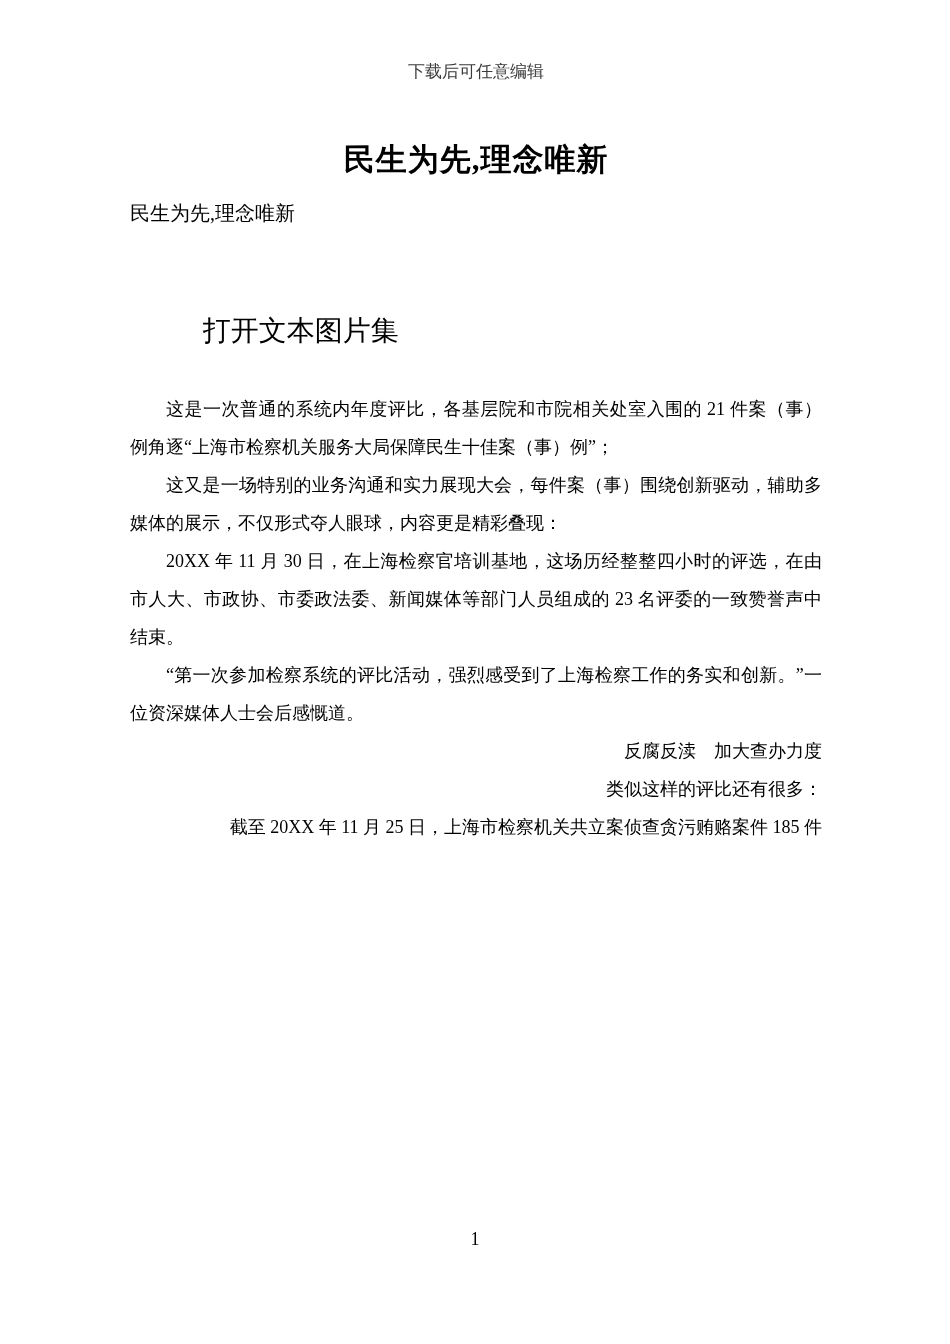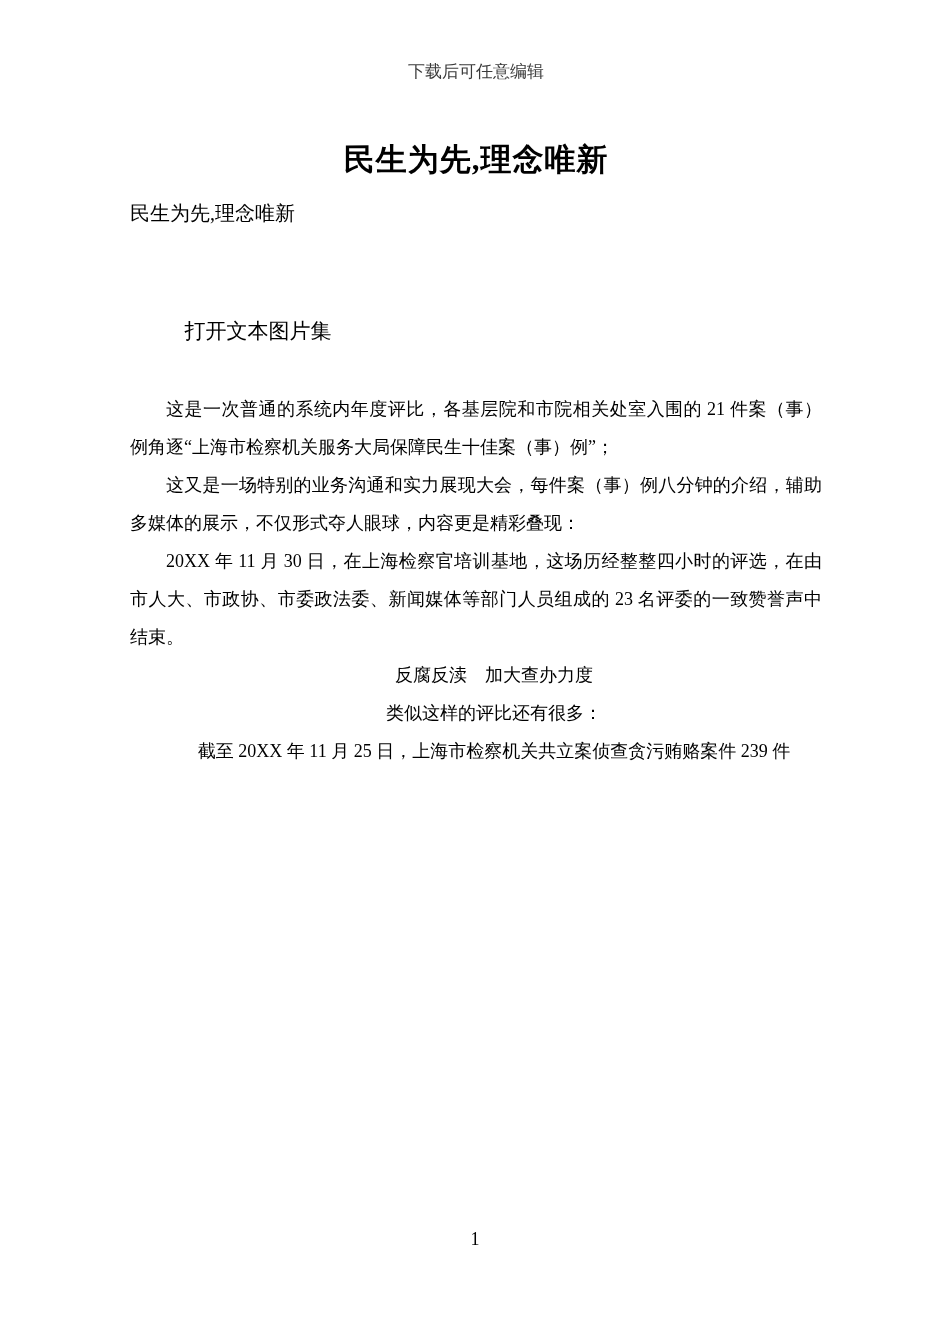--- a/index.html
+++ b/index.html
@@ -40,7 +40,7 @@
   }
   .caption-line {
     margin-top: 84px;
-    font-size: 21px;
+    font-size: 28px;
     line-height: 38px;
     text-indent: 2.6em;
   }

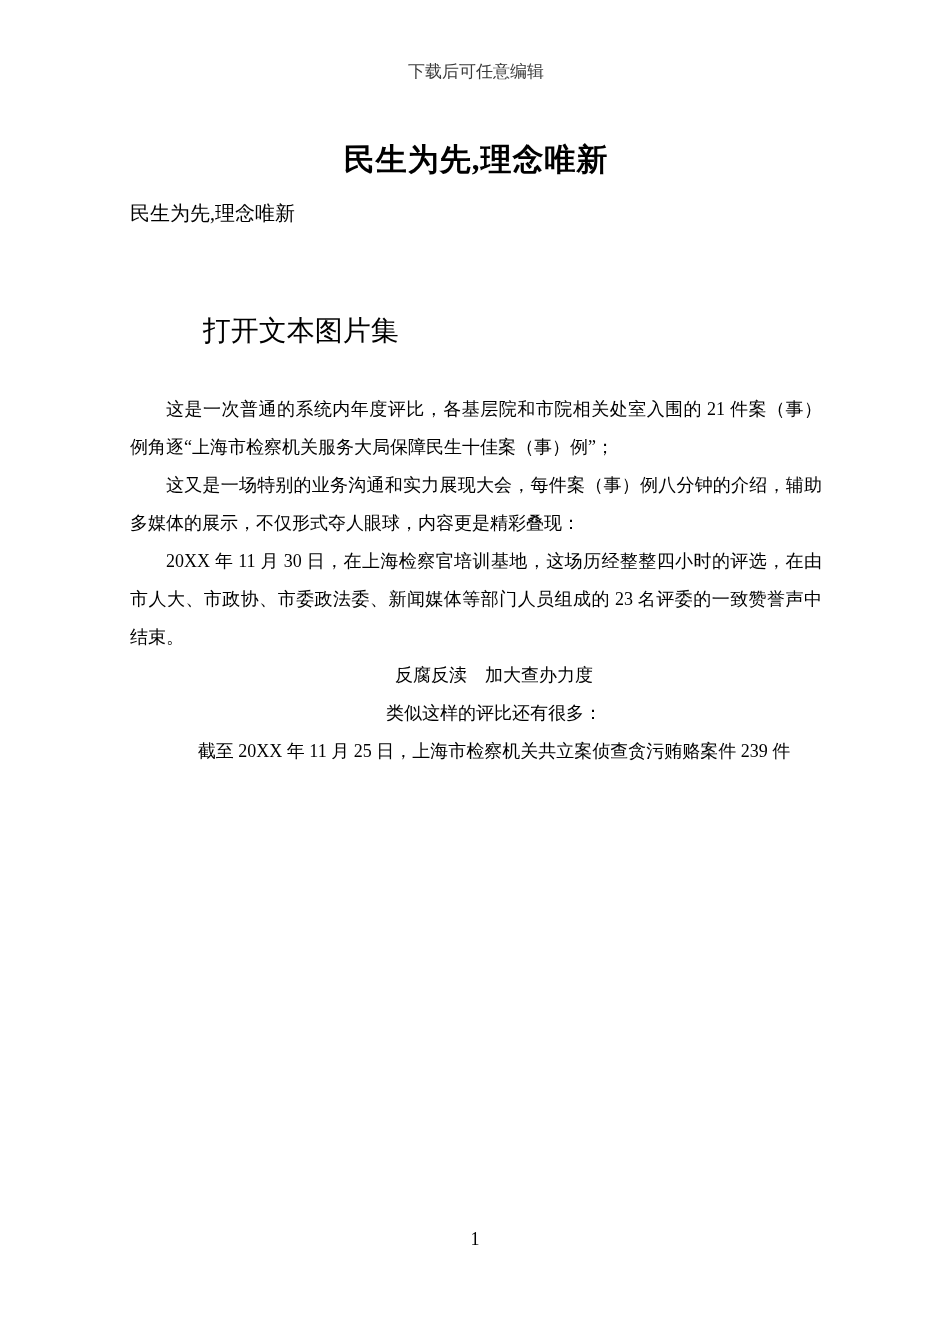--- a/index.html
+++ b/index.html
@@ -83,7 +83,7 @@
 
     <div class="body-block">
       <p class="para">这是一次普通的系统内年度评比，各基层院和市院相关处室入围的 21 件案（事）例角逐“上海市检察机关服务大局保障民生十佳案（事）例”；</p>
-      <p class="para">这又是一场特别的业务沟通和实力展现大会，每件案（事）例八分钟的介绍，辅助多媒体的展示，不仅形式夺人眼球，内容更是精彩叠现：</p>
+      <p class="para">这又是一场特别的业务沟通和实力展现大会，每件案（事）围绕创新驱动，辅助多媒体的展示，不仅形式夺人眼球，内容更是精彩叠现：</p>
       <p class="para">20XX 年 11 月 30 日，在上海检察官培训基地，这场历经整整四小时的评选，在由市人大、市政协、市委政法委、新闻媒体等部门人员组成的 23 名评委的一致赞誉声中结束。</p>
       <p class="para short">反腐反渎　加大查办力度</p>
       <p class="para short">类似这样的评比还有很多：</p>

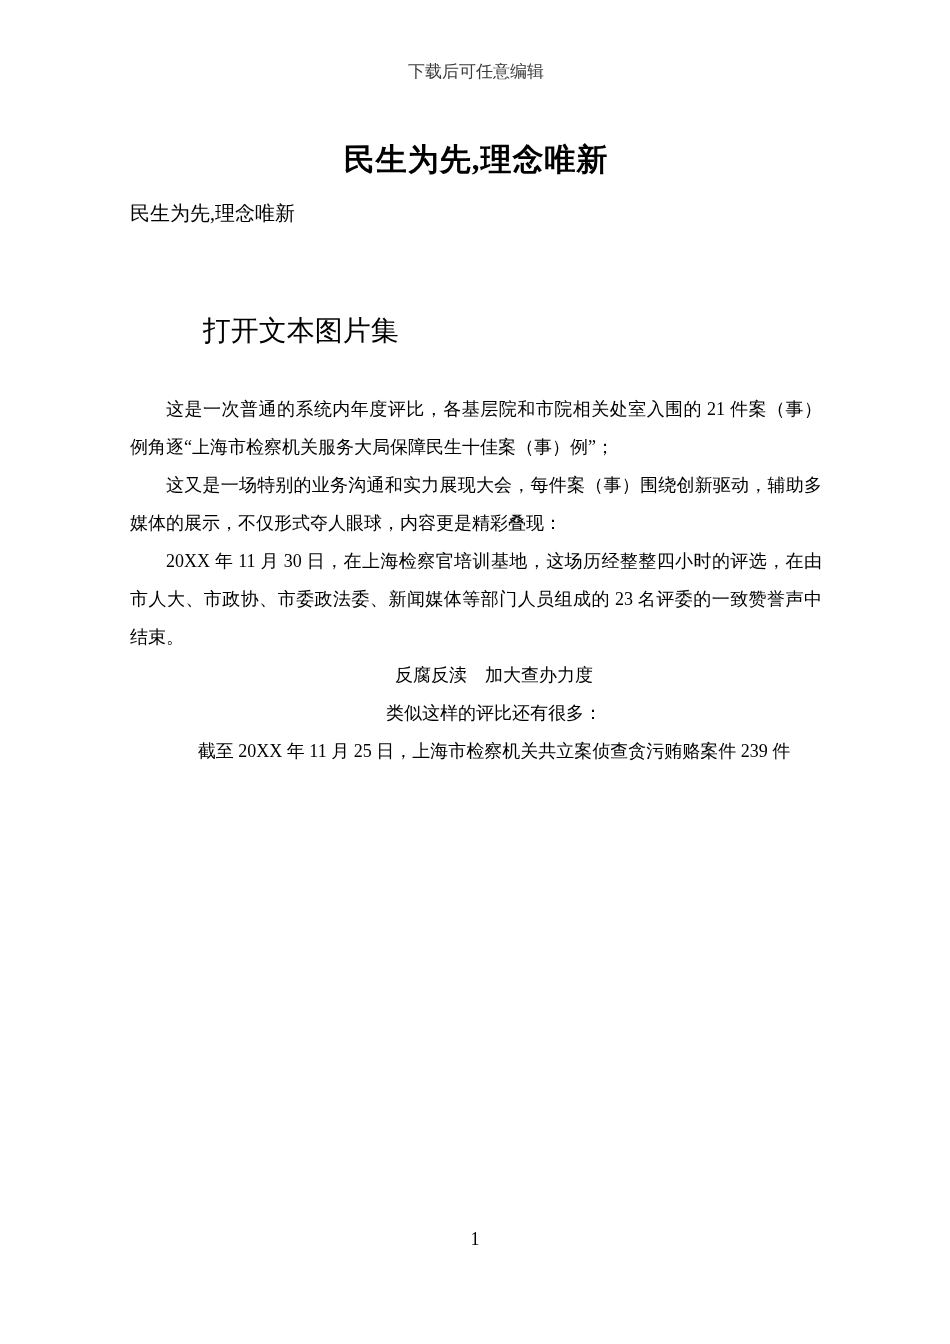--- a/index.html
+++ b/index.html
@@ -85,6 +85,7 @@
       <p class="para">这是一次普通的系统内年度评比，各基层院和市院相关处室入围的 21 件案（事）例角逐“上海市检察机关服务大局保障民生十佳案（事）例”；</p>
       <p class="para">这又是一场特别的业务沟通和实力展现大会，每件案（事）围绕创新驱动，辅助多媒体的展示，不仅形式夺人眼球，内容更是精彩叠现：</p>
       <p class="para">20XX 年 11 月 30 日，在上海检察官培训基地，这场历经整整四小时的评选，在由市人大、市政协、市委政法委、新闻媒体等部门人员组成的 23 名评委的一致赞誉声中结束。</p>
+      <p class="para">“第一次参加检察系统的评比活动，强烈感受到了上海检察工作的务实和创新。”一位资深媒体人士会后感慨道。</p>
       <p class="para short">反腐反渎　加大查办力度</p>
       <p class="para short">类似这样的评比还有很多：</p>
       <p class="para short">截至 20XX 年 11 月 25 日，上海市检察机关共立案侦查贪污贿赂案件 239 件</p>

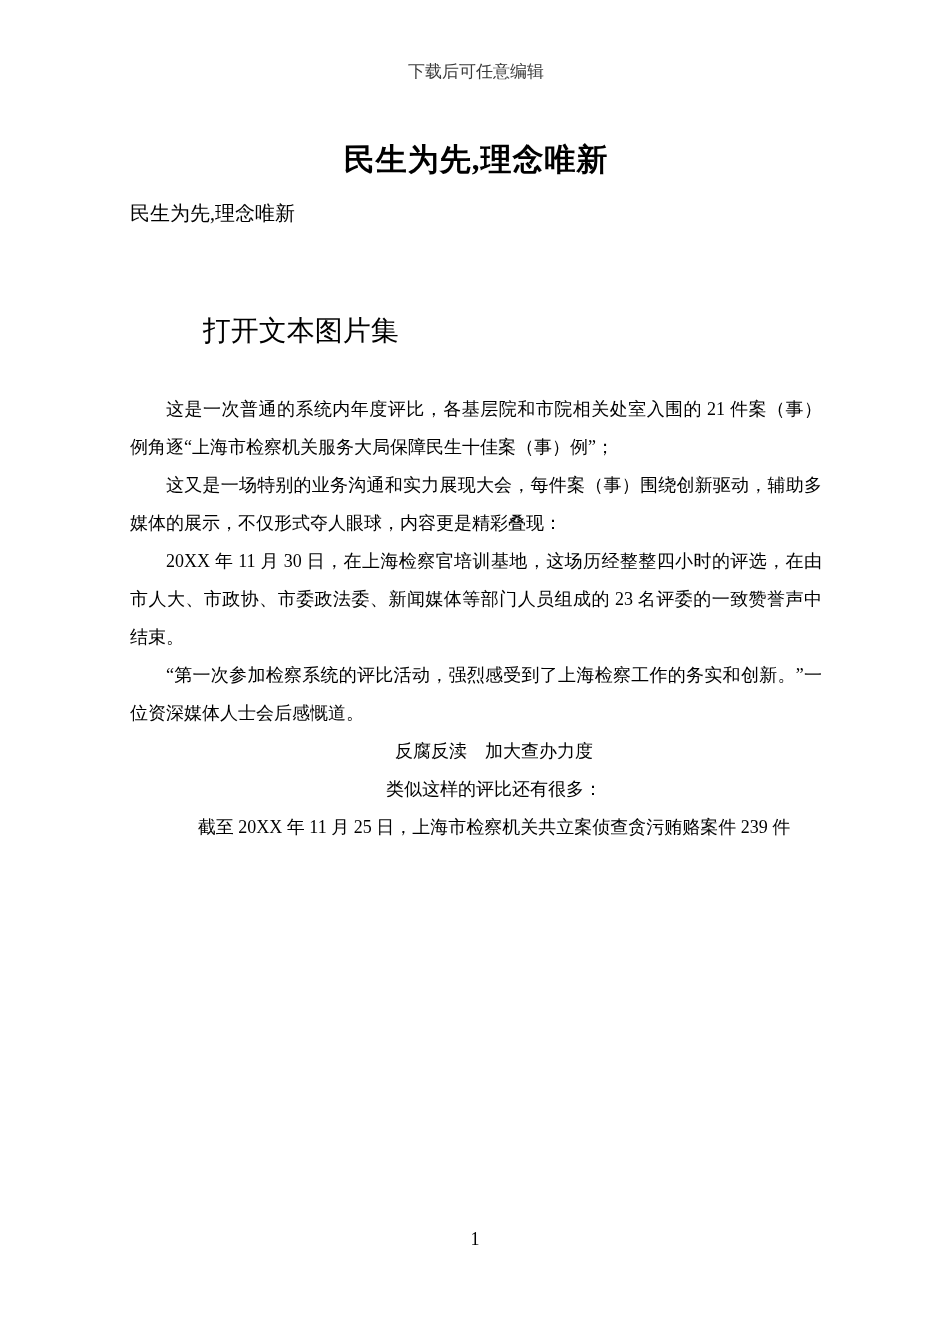--- a/index.html
+++ b/index.html
@@ -55,7 +55,7 @@
     word-break: break-all;
   }
   .para.short {
-    text-align: center;
+    text-align: right;
   }
   .page-number {
     position: absolute;

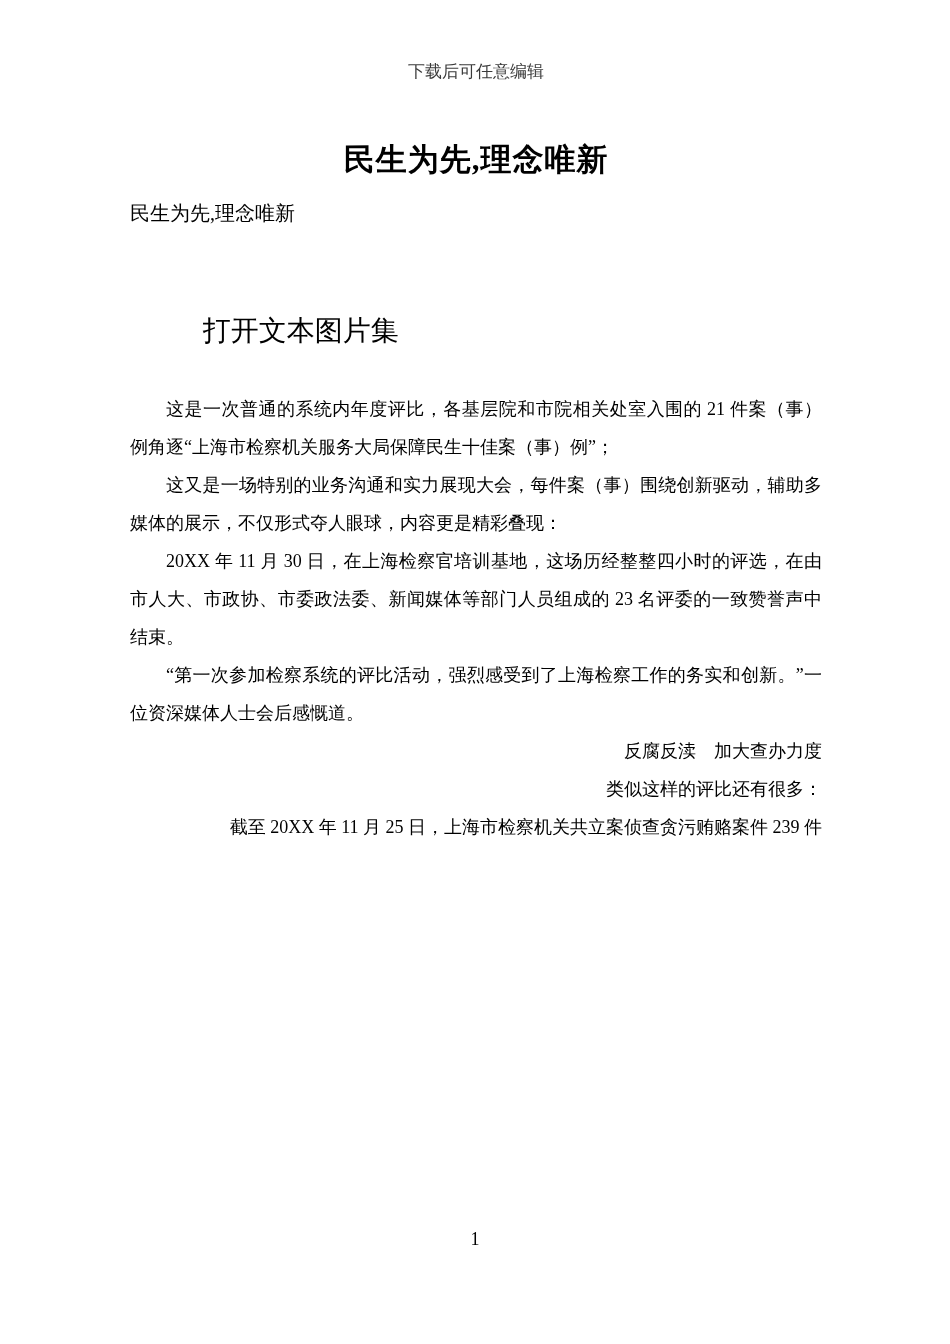--- a/index.html
+++ b/index.html
@@ -88,7 +88,7 @@
       <p class="para">“第一次参加检察系统的评比活动，强烈感受到了上海检察工作的务实和创新。”一位资深媒体人士会后感慨道。</p>
       <p class="para short">反腐反渎　加大查办力度</p>
       <p class="para short">类似这样的评比还有很多：</p>
-      <p class="para short">截至 20XX 年 11 月 25 日，上海市检察机关共立案侦查贪污贿赂案件 239 件</p>
+      <p class="para short">截至 20XX 年 11 月 25 日，上海市检察机关共立案侦查贪污贿赂案件 185 件</p>
     </div>
 
   </div>

